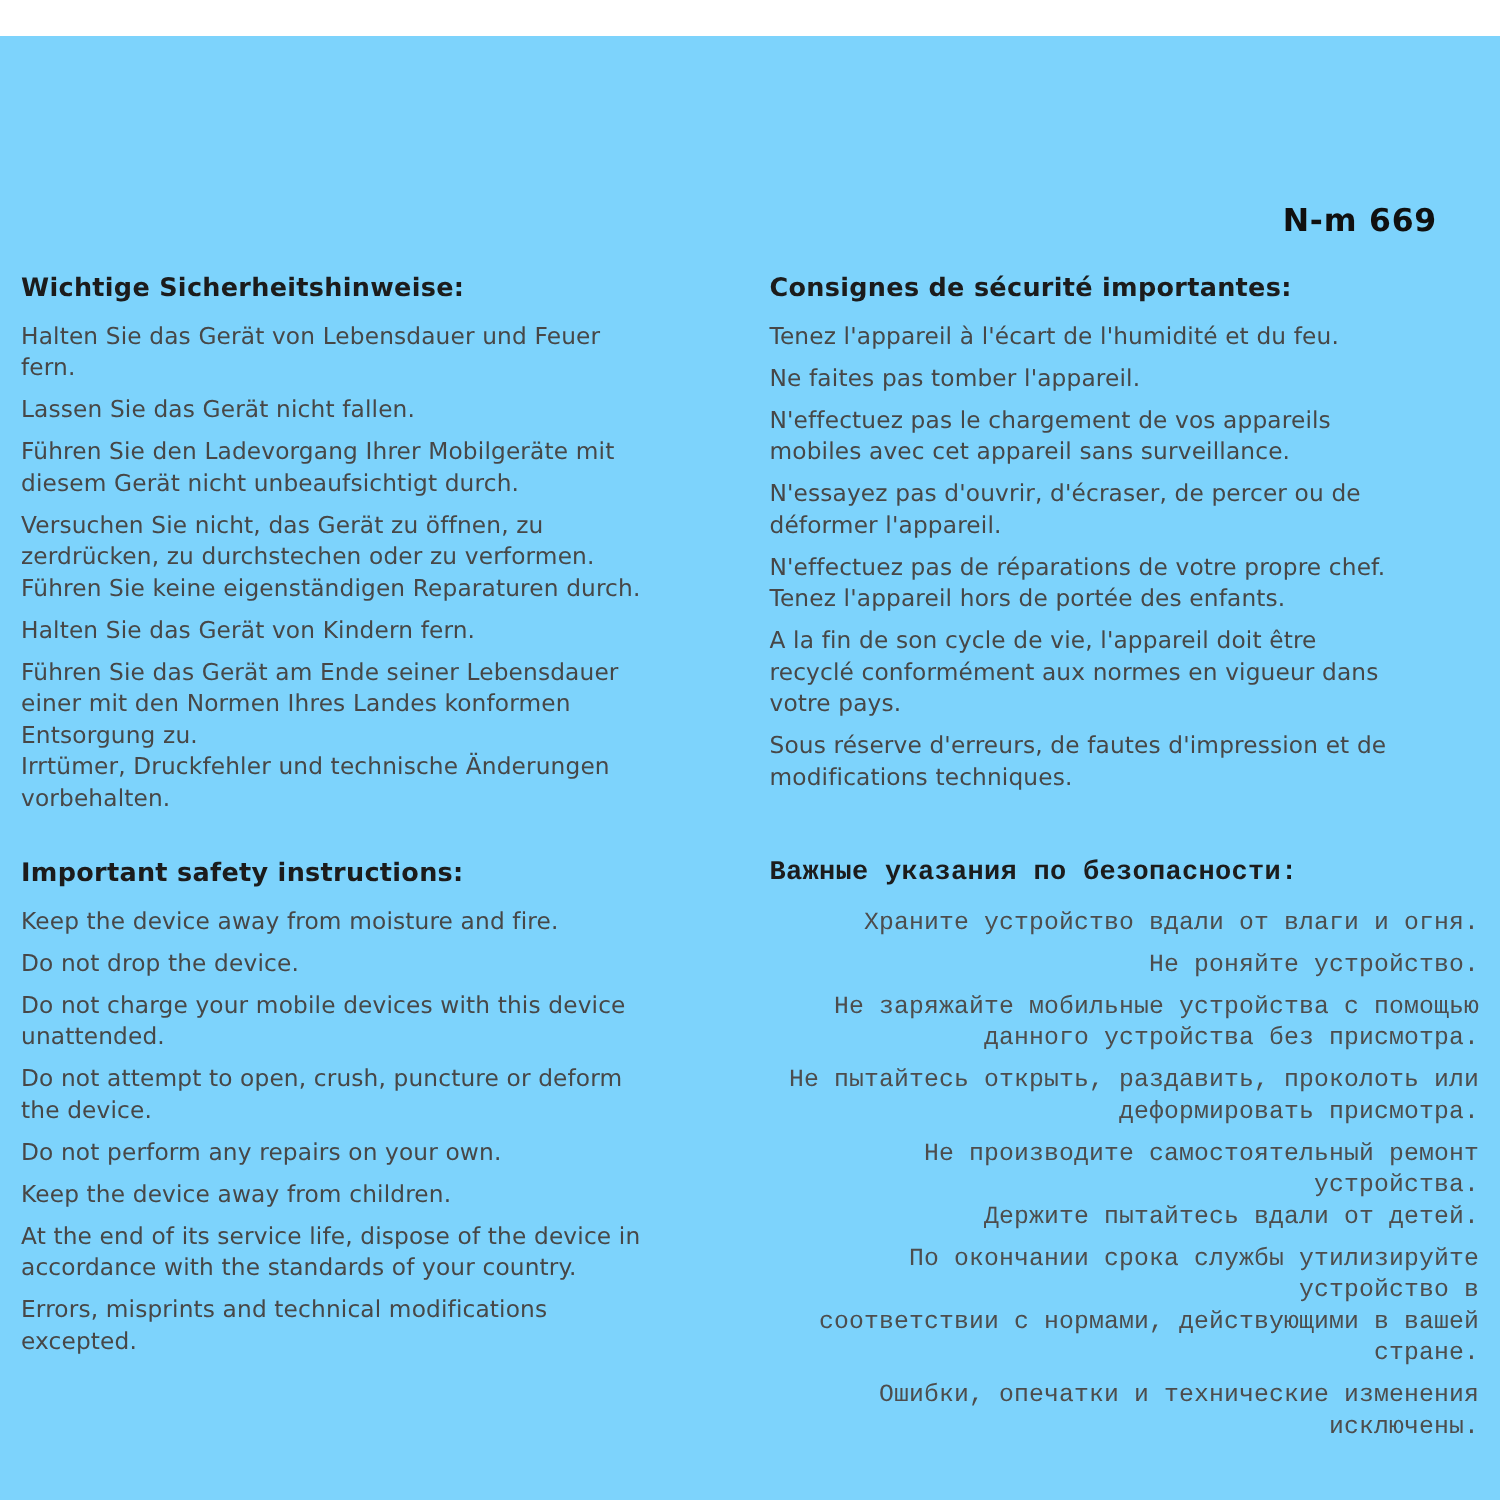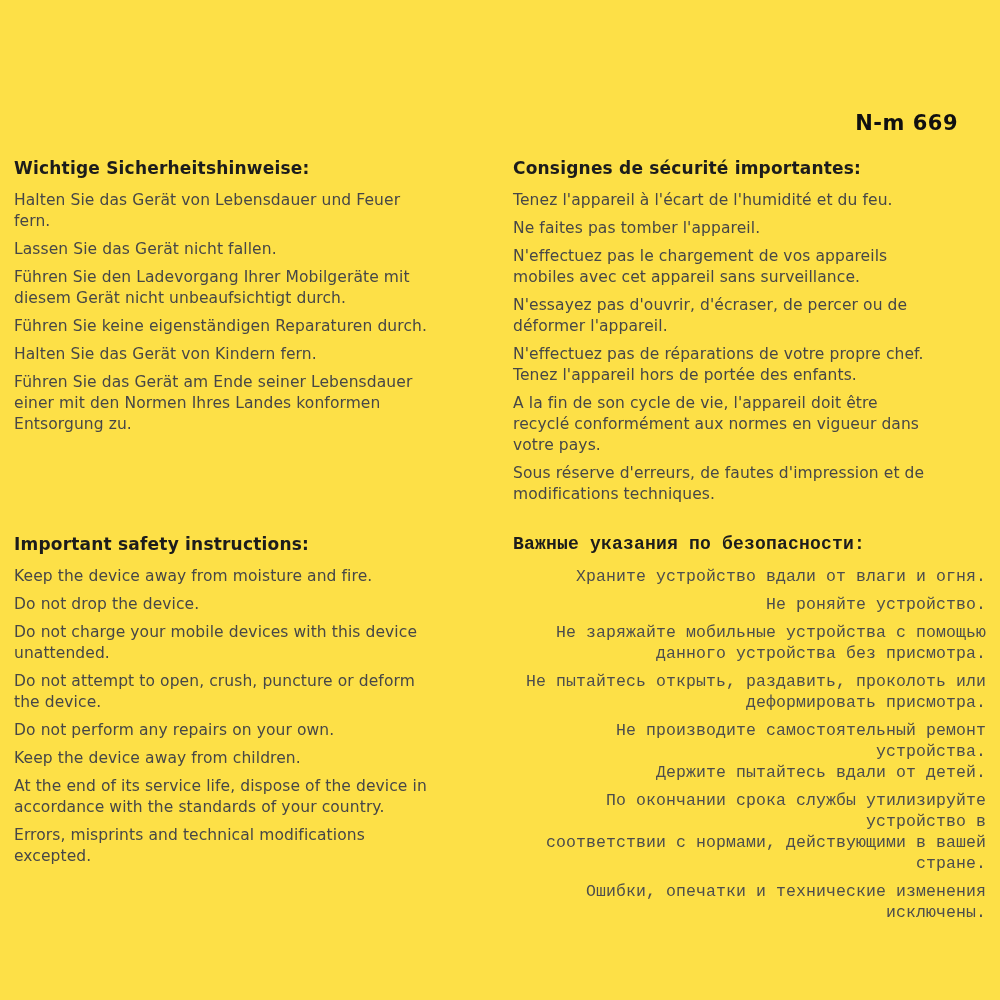--- a/index.html
+++ b/index.html
@@ -17,7 +17,8 @@
   .page {
     position: absolute;
     inset: 0;
-    background: #fde047;
+    background: #7dd3fc;
+    margin-top: 24px;
   }
   .model-number {
     position: absolute;

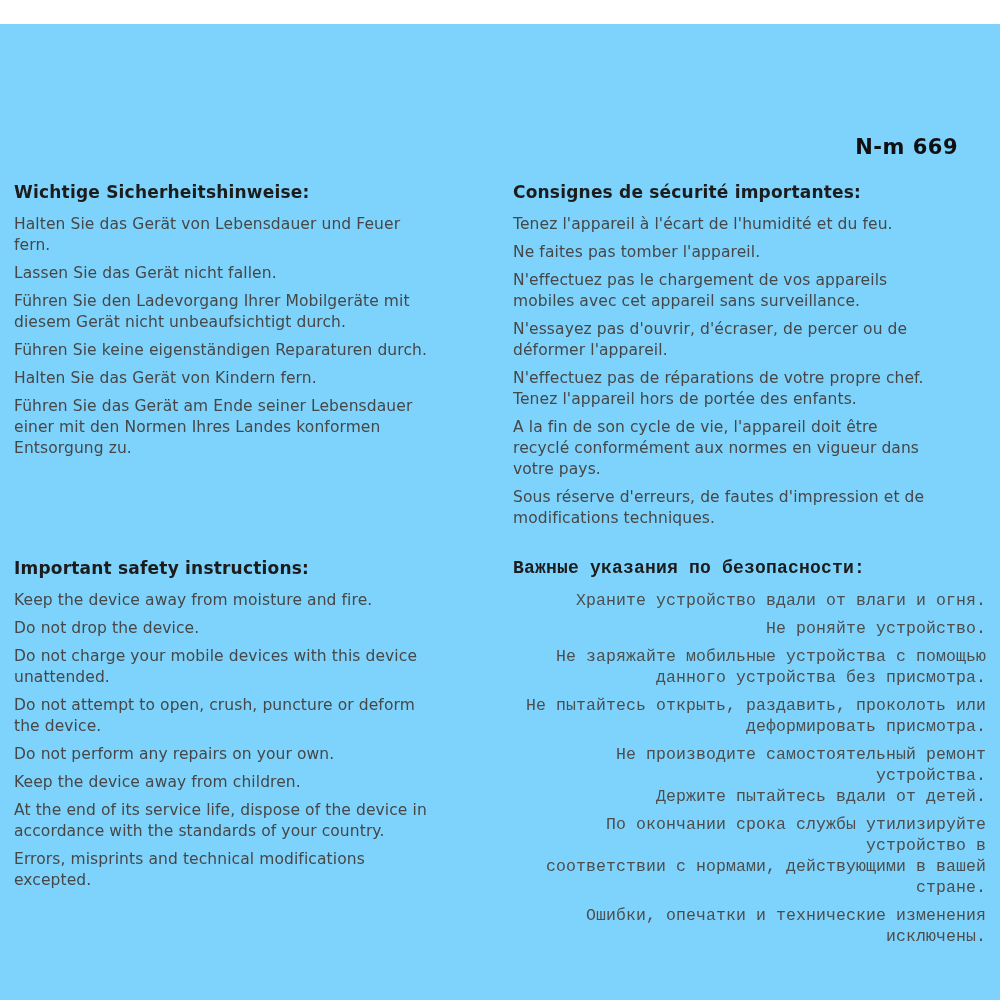--- a/index.html
+++ b/index.html
@@ -88,6 +88,8 @@
       <p>Lassen Sie das Gerät nicht fallen.</p>
       <p>Führen Sie den Ladevorgang Ihrer Mobilgeräte mit
 diesem Gerät nicht unbeaufsichtigt durch.</p>
+      <p class="flush">Versuchen Sie nicht, das Gerät zu öffnen, zu
+zerdrücken, zu durchstechen oder zu verformen.</p>
       <p>Führen Sie keine eigenständigen Reparaturen durch.</p>
       <p>Halten Sie das Gerät von Kindern fern.</p>
       <p class="flush">Führen Sie das Gerät am Ende seiner Lebensdauer

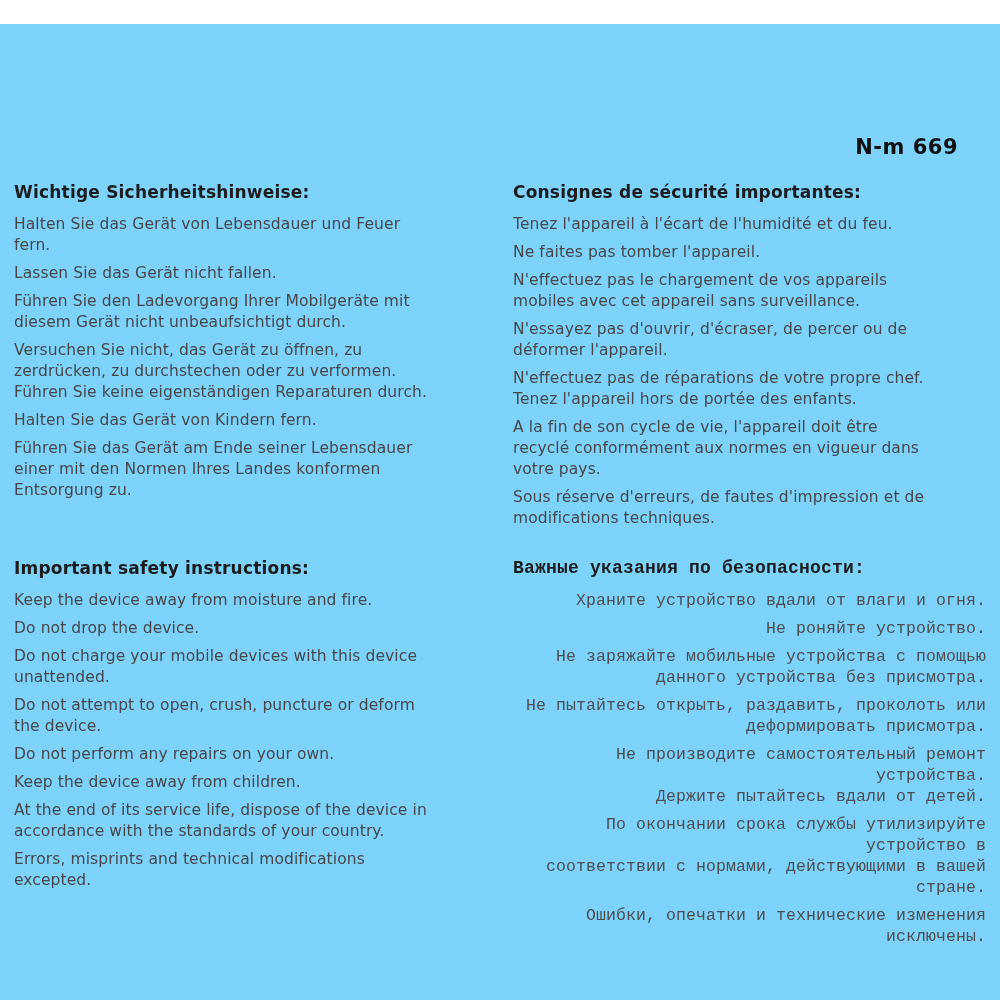--- a/index.html
+++ b/index.html
@@ -95,6 +95,8 @@
       <p class="flush">Führen Sie das Gerät am Ende seiner Lebensdauer
 einer mit den Normen Ihres Landes konformen
 Entsorgung zu.</p>
+      <p>Irrtümer, Druckfehler und technische Änderungen
+vorbehalten.</p>
     </div>
 
     <div class="section section-fr">

